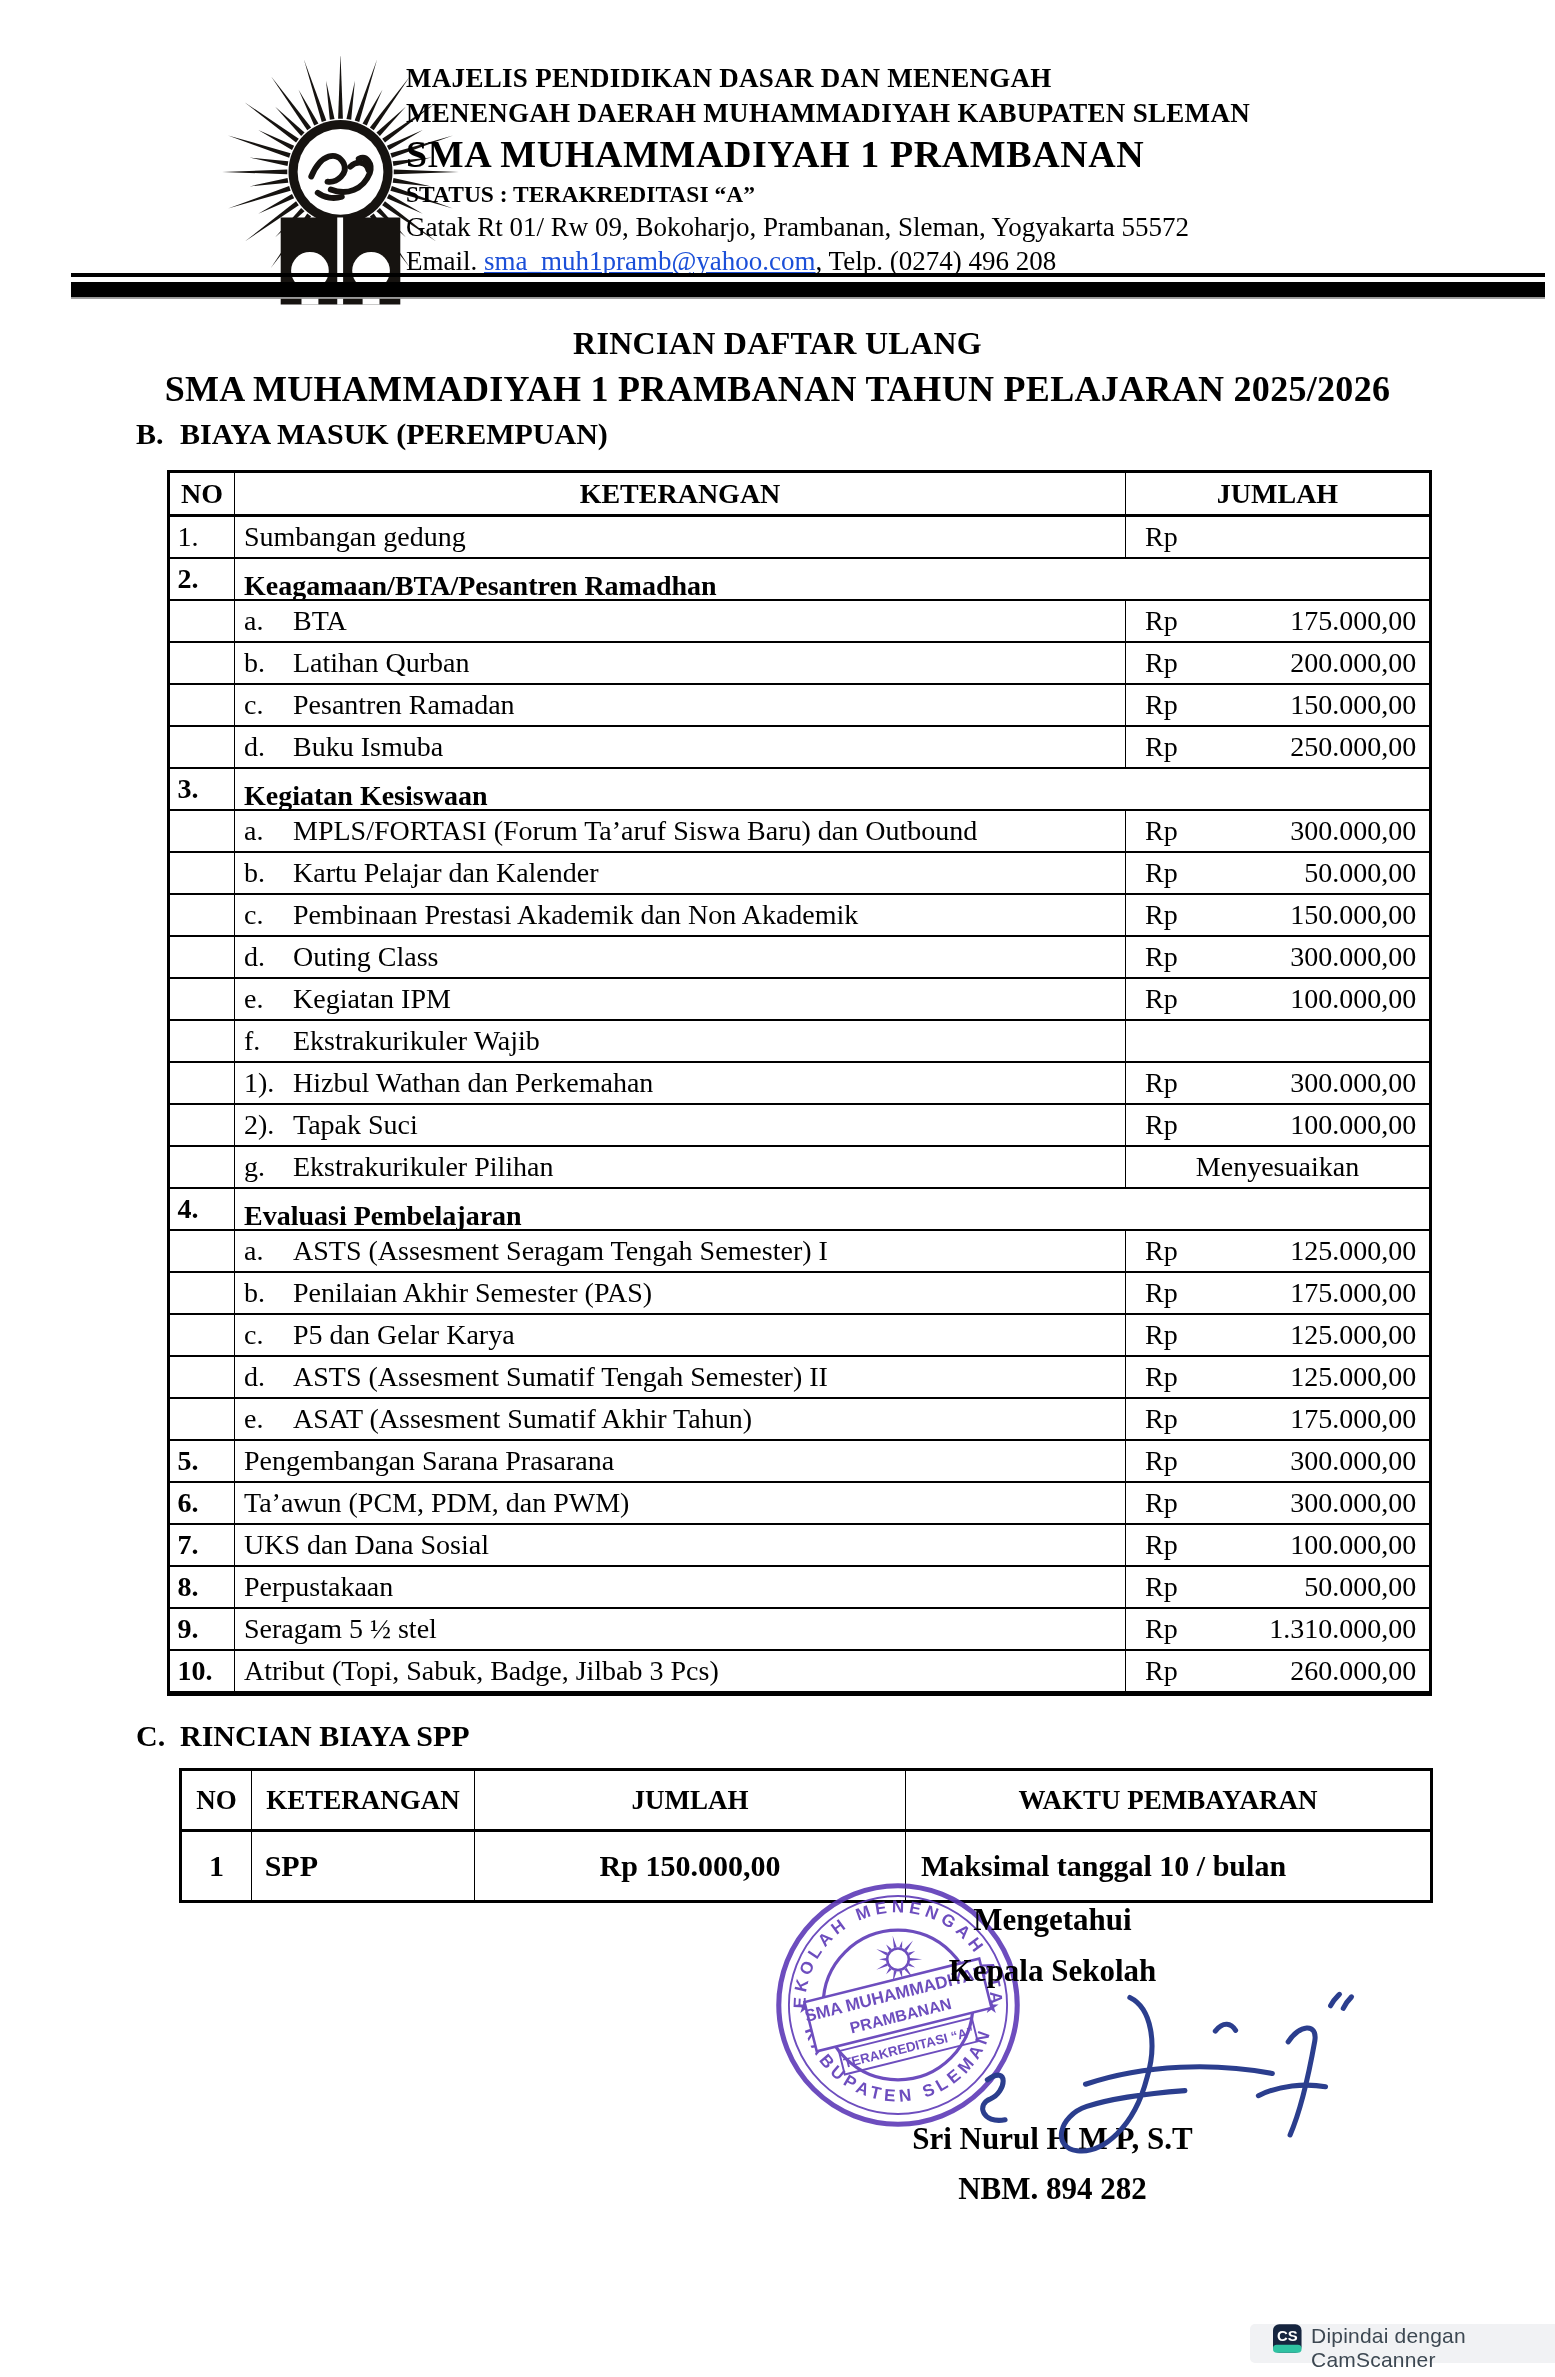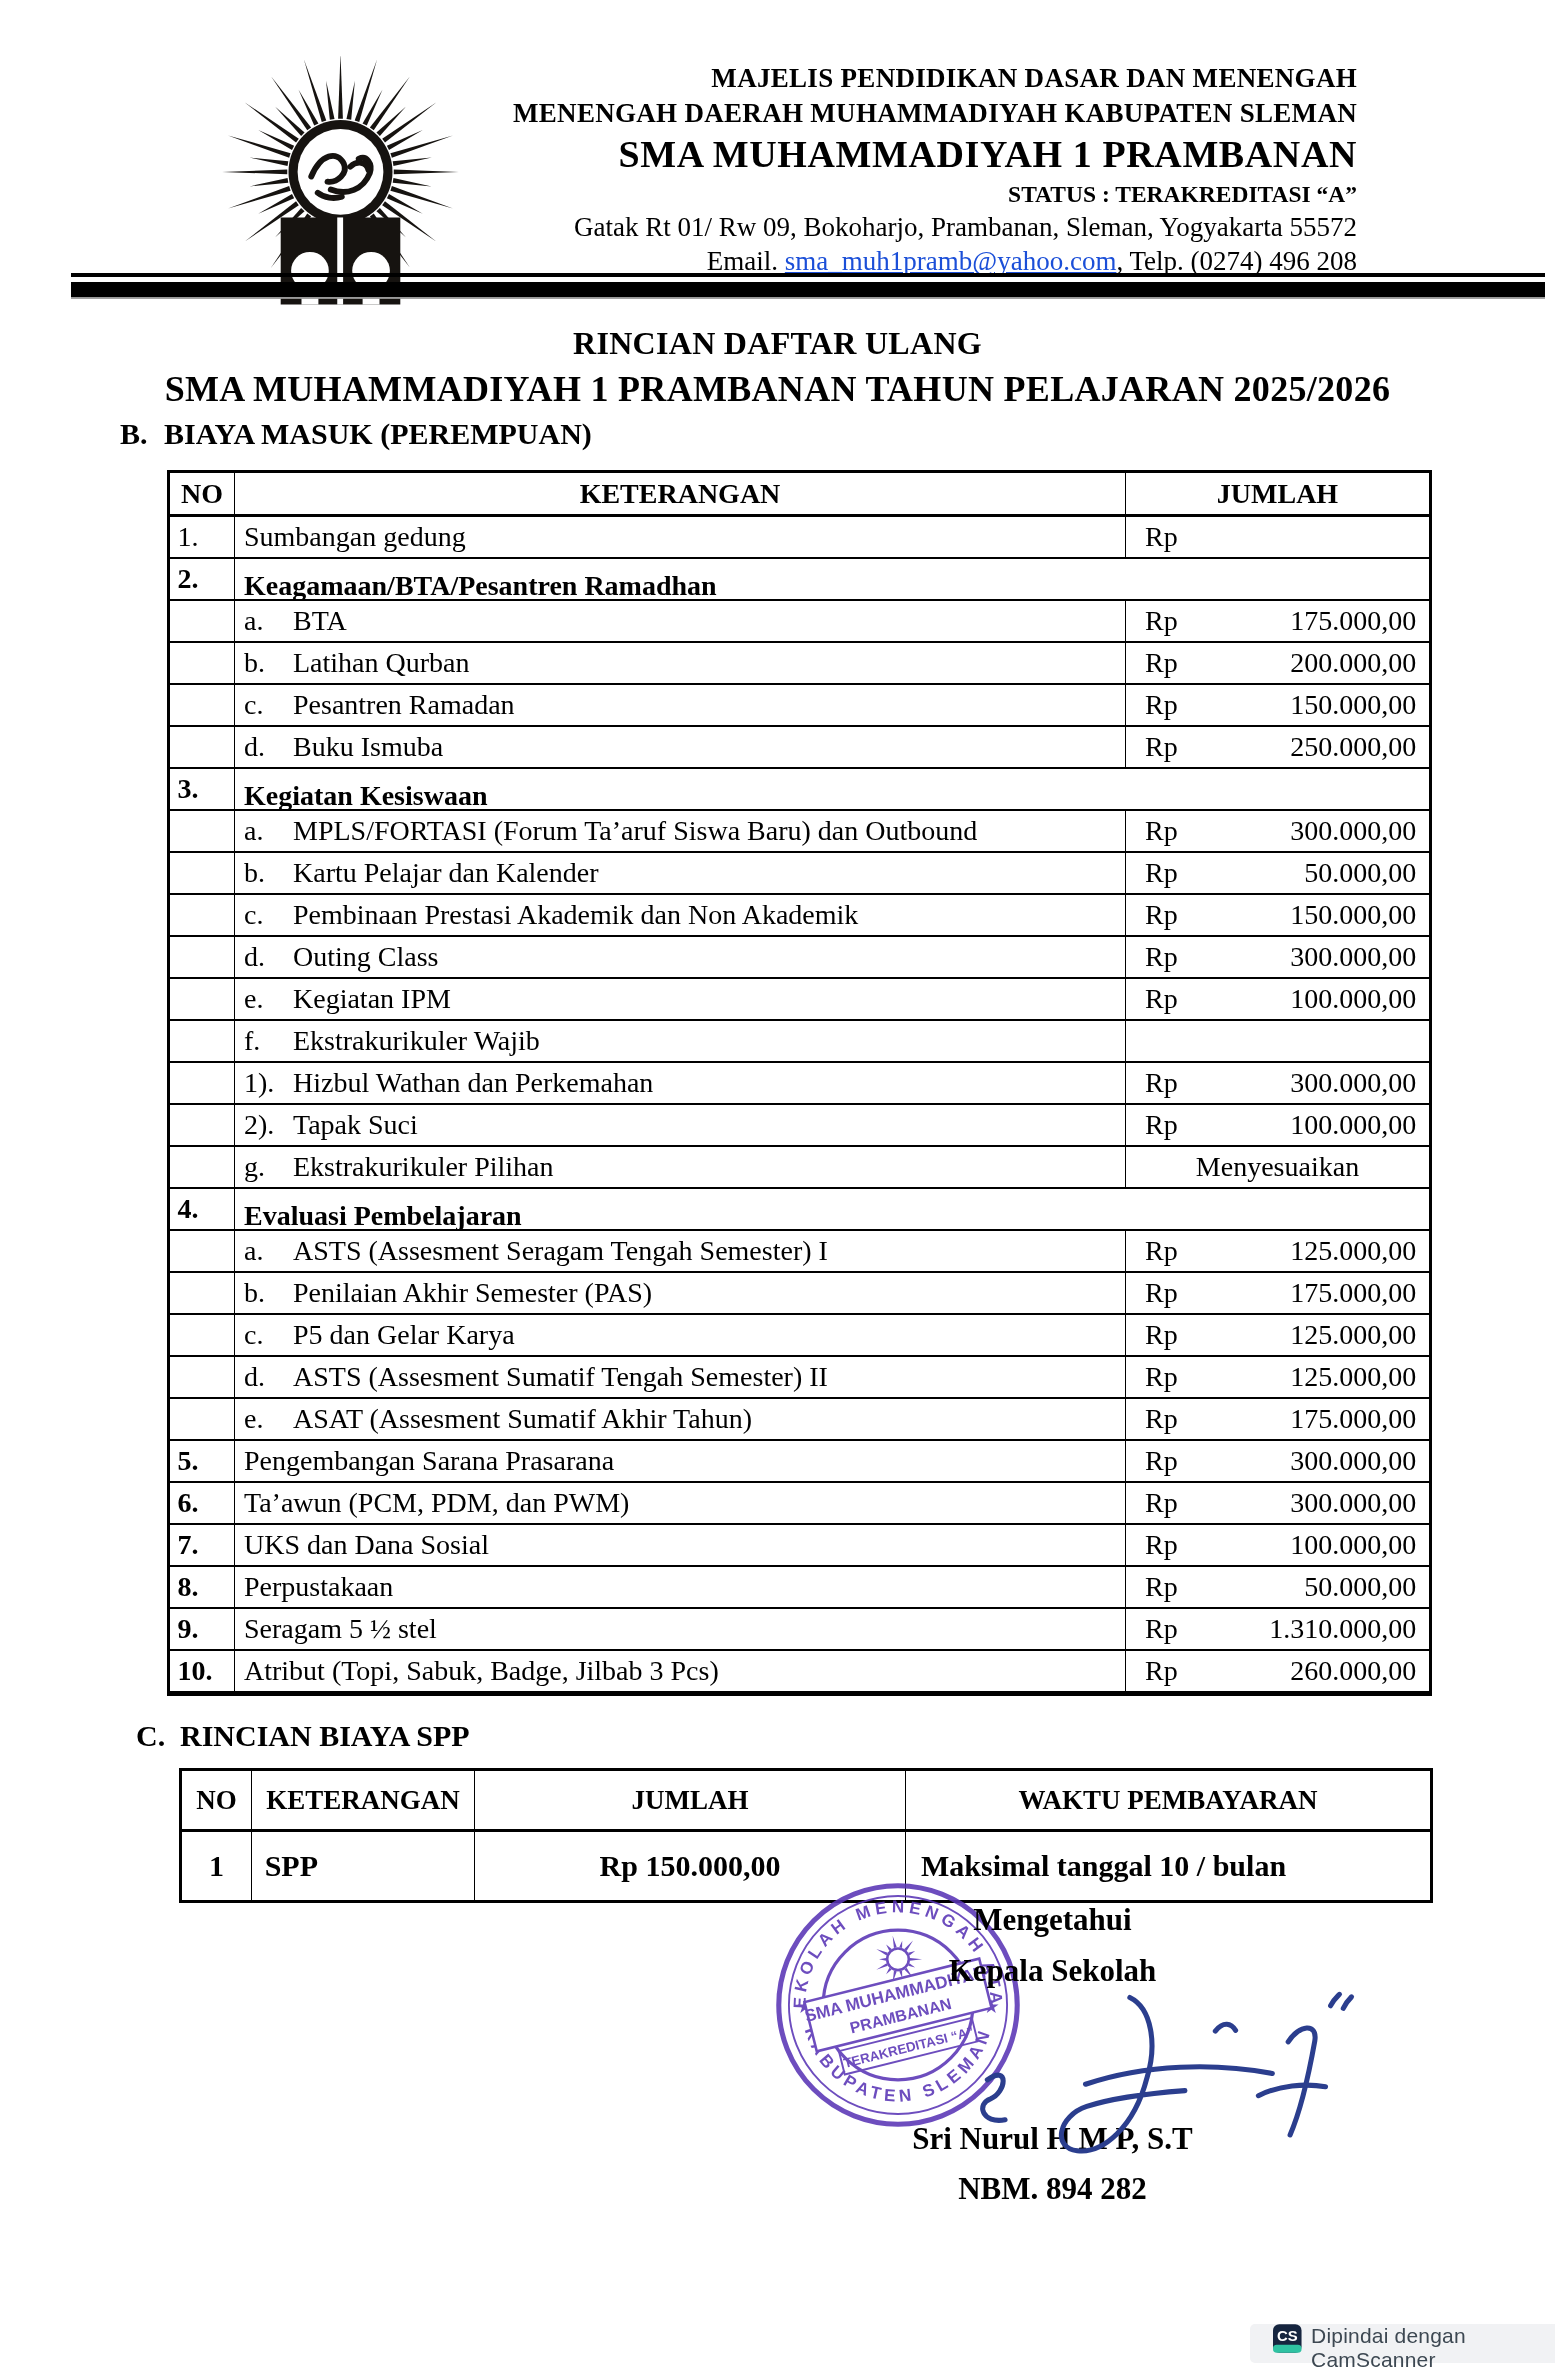--- a/index.html
+++ b/index.html
@@ -7,7 +7,7 @@
         font-family:"Liberation Serif", serif;color:#000;}
   
   .logo{position:absolute;left:204px;top:56px;width:260px;height:254px;}
-  .lh{position:absolute;left:406px;top:61px;width:951px;text-align:right;}
+  .lh{position:absolute;left:406px;top:61px;width:951px;text-align:left;}
   .lh-l1{font-weight:bold;font-size:27px;line-height:34px;letter-spacing:0.3px;}
   .lh-l2{font-weight:bold;font-size:27px;line-height:36px;letter-spacing:0.3px;}
   .lh-school{font-weight:bold;font-size:38px;line-height:47px;letter-spacing:0.6px;}

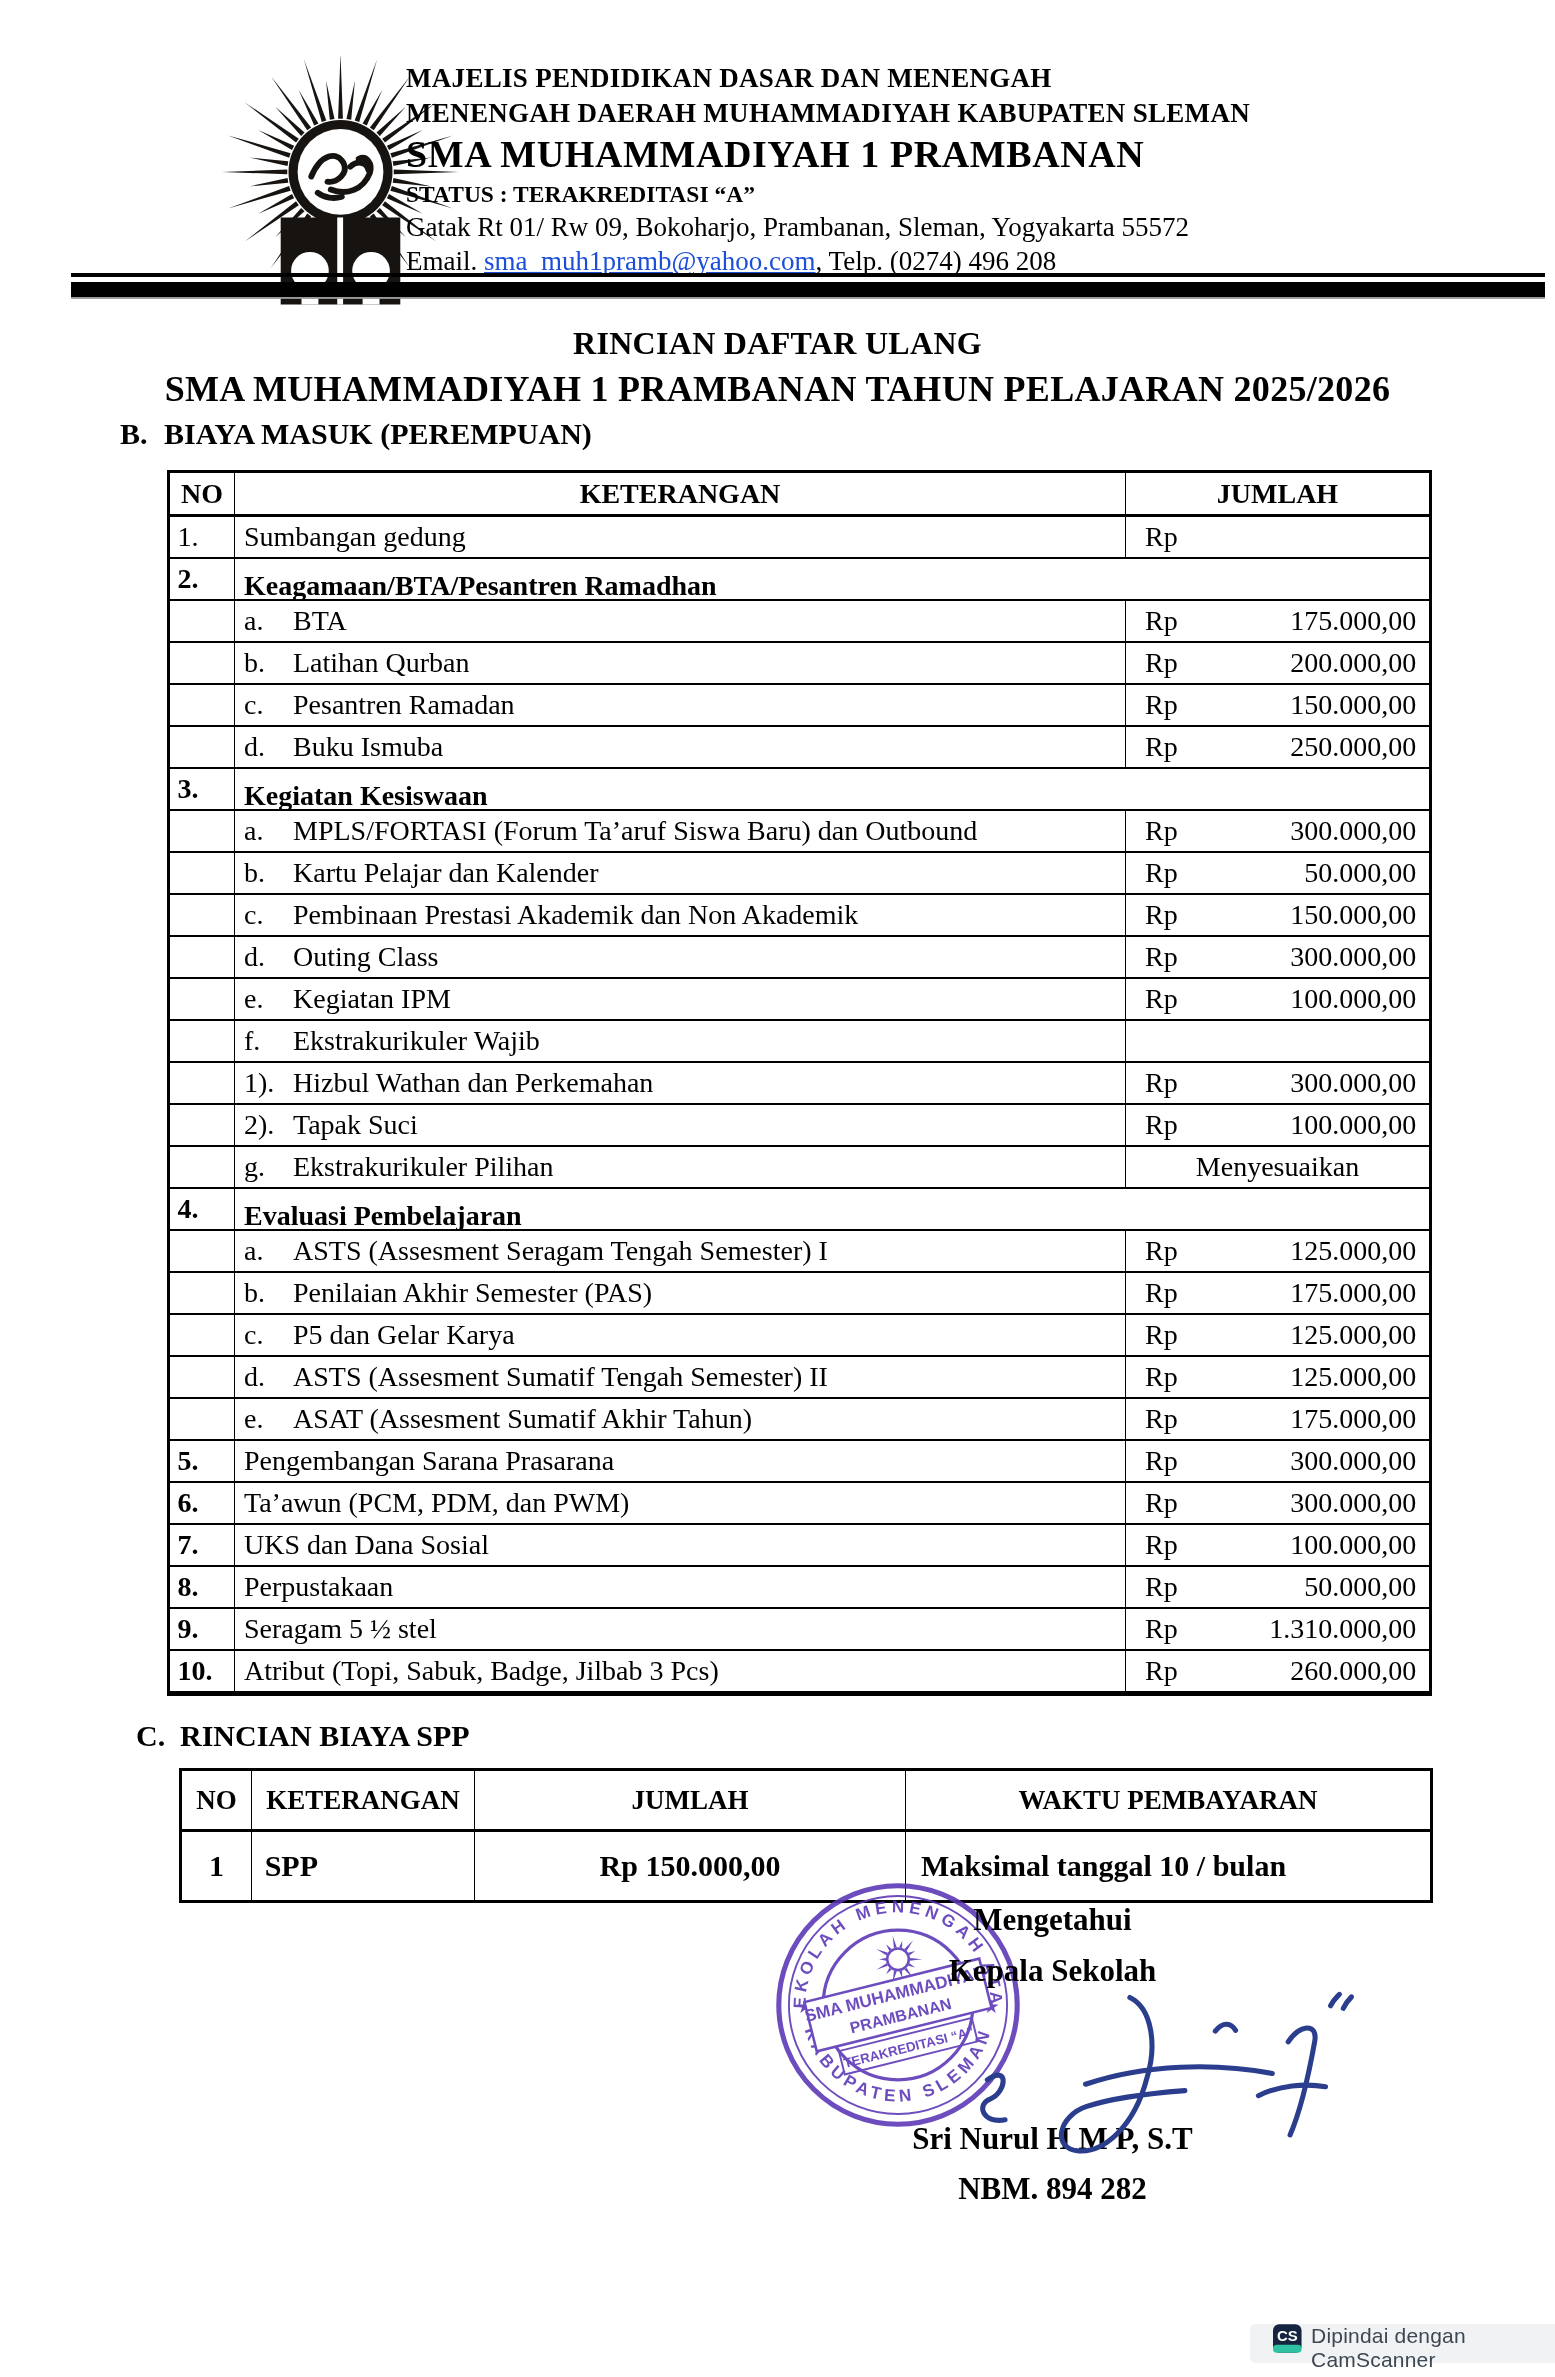--- a/index.html
+++ b/index.html
@@ -25,7 +25,7 @@
           font-weight:bold;font-size:36px;letter-spacing:0.3px;}
   .sec-head{position:absolute;font-weight:bold;font-size:30px;}
   .sec-head .sn{display:inline-block;width:44px;}
-  .sec-b{left:120px;top:417px;}
+  .sec-b{left:136px;top:417px;}
   .sec-c{left:136px;top:1719px;}
   
   .tb{position:absolute;left:167px;top:470px;width:1259px;border:3.8px solid #000;background:#fff;}

